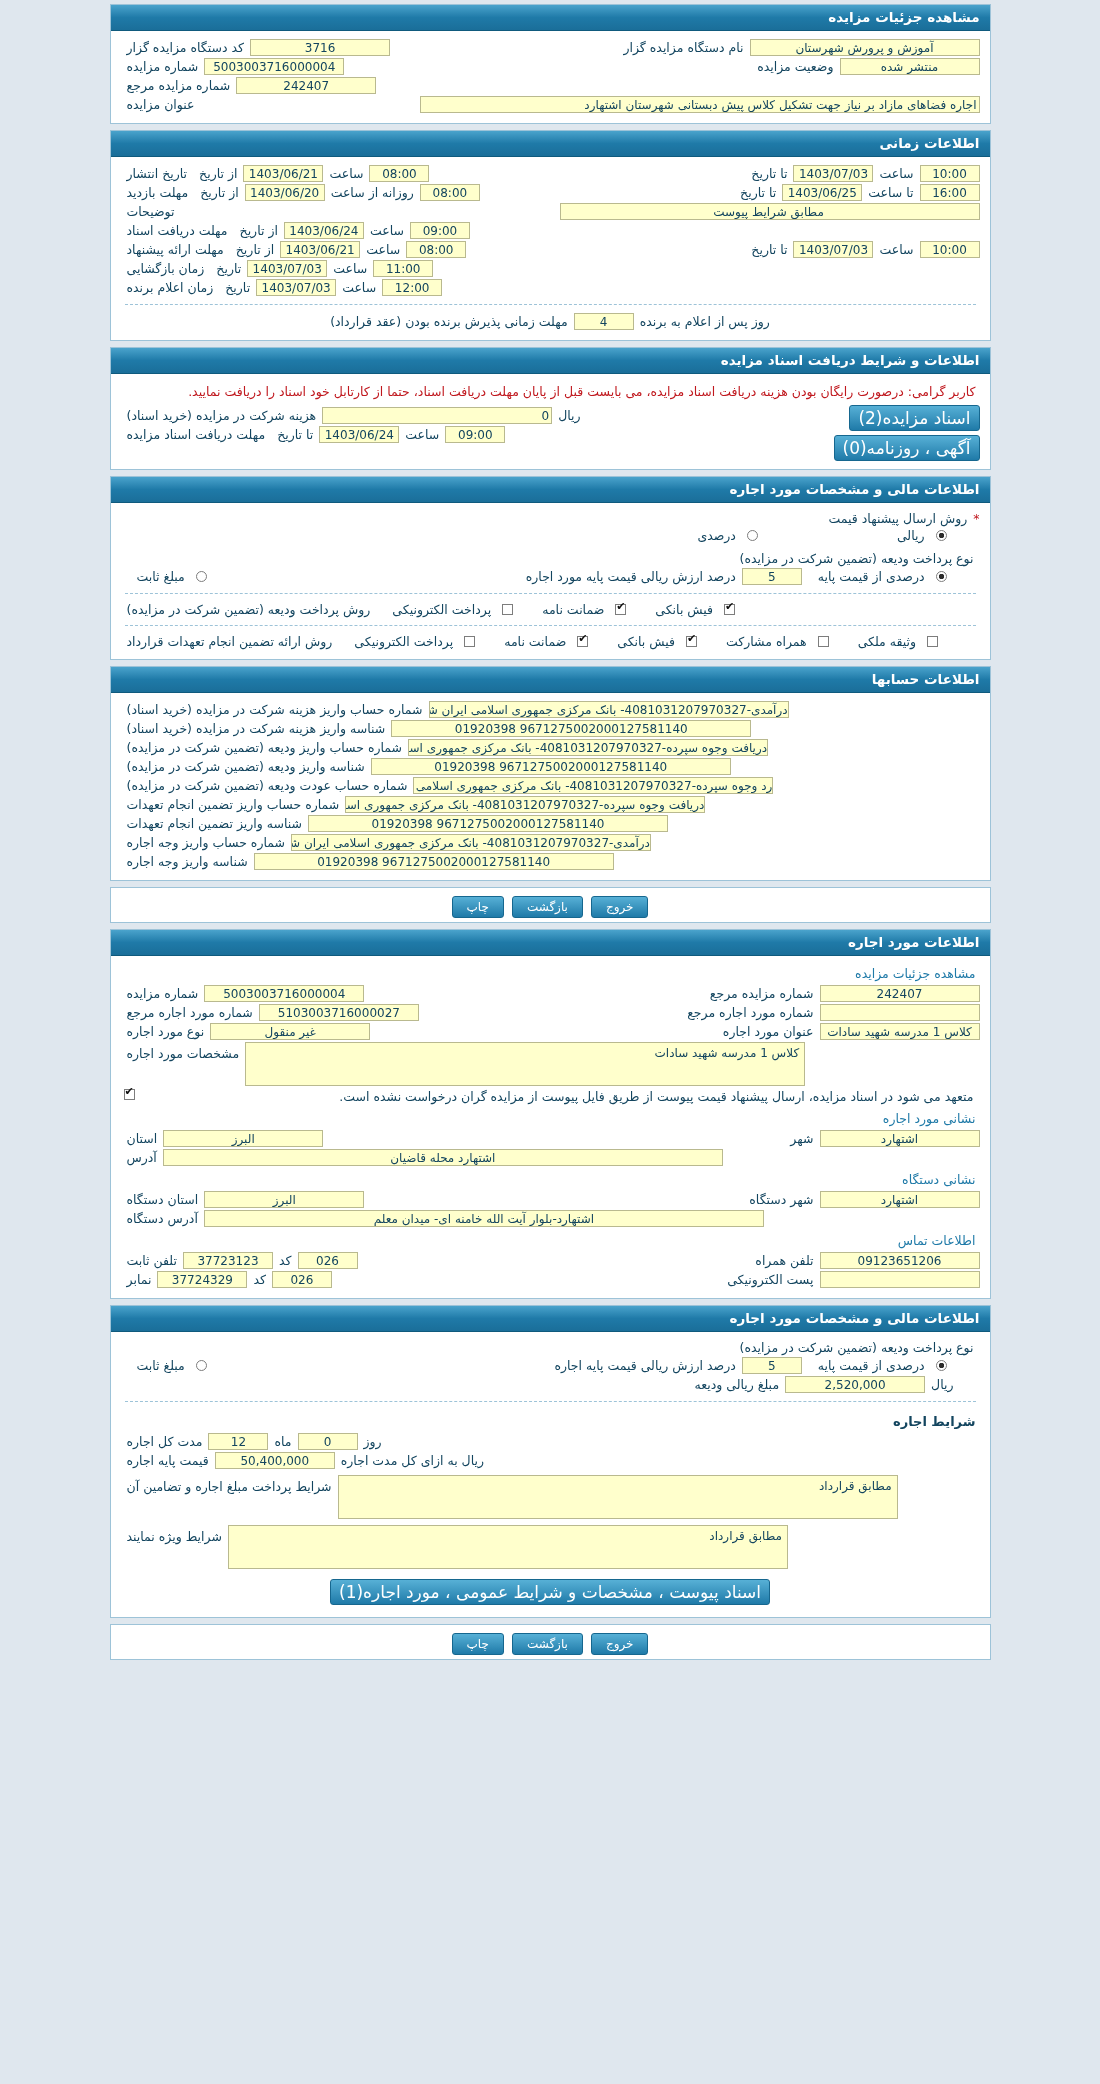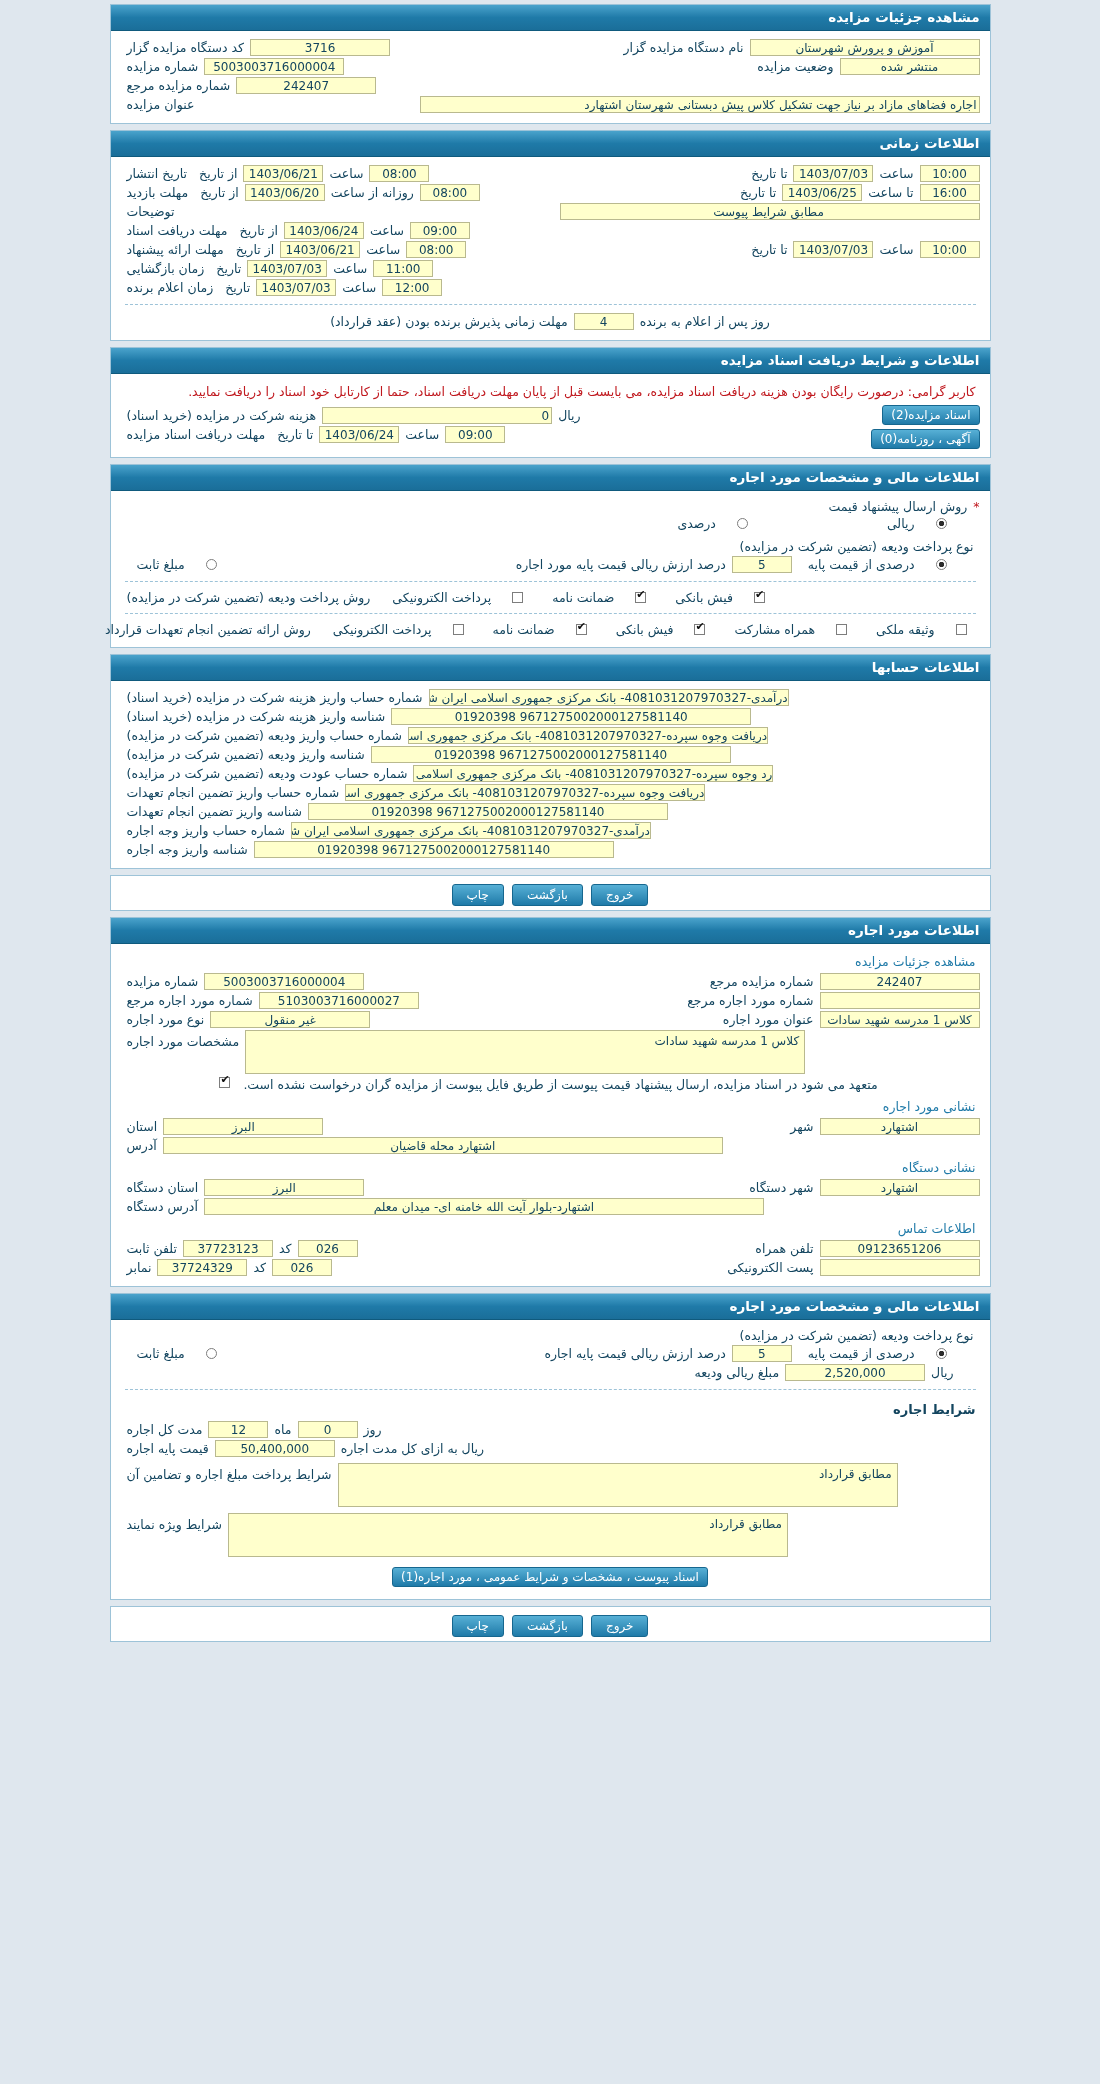--- a/index.html
+++ b/index.html
@@ -61,7 +61,7 @@
   }
   .btn-small{
     background:linear-gradient(to bottom,#57b0d6,#1f7aa8);
-    border:1px solid #16678f;color:#fff;font-size:12px;padding:2px 8px;border-radius:3px;cursor:pointer;
+    border:1px solid #16678f;color:#fff;font-size:17px;padding:2px 8px;border-radius:3px;cursor:pointer;
     font-family:inherit;
   }
   .btns{display:flex;gap:8px;justify-content:center;padding:8px 0 4px 0;}

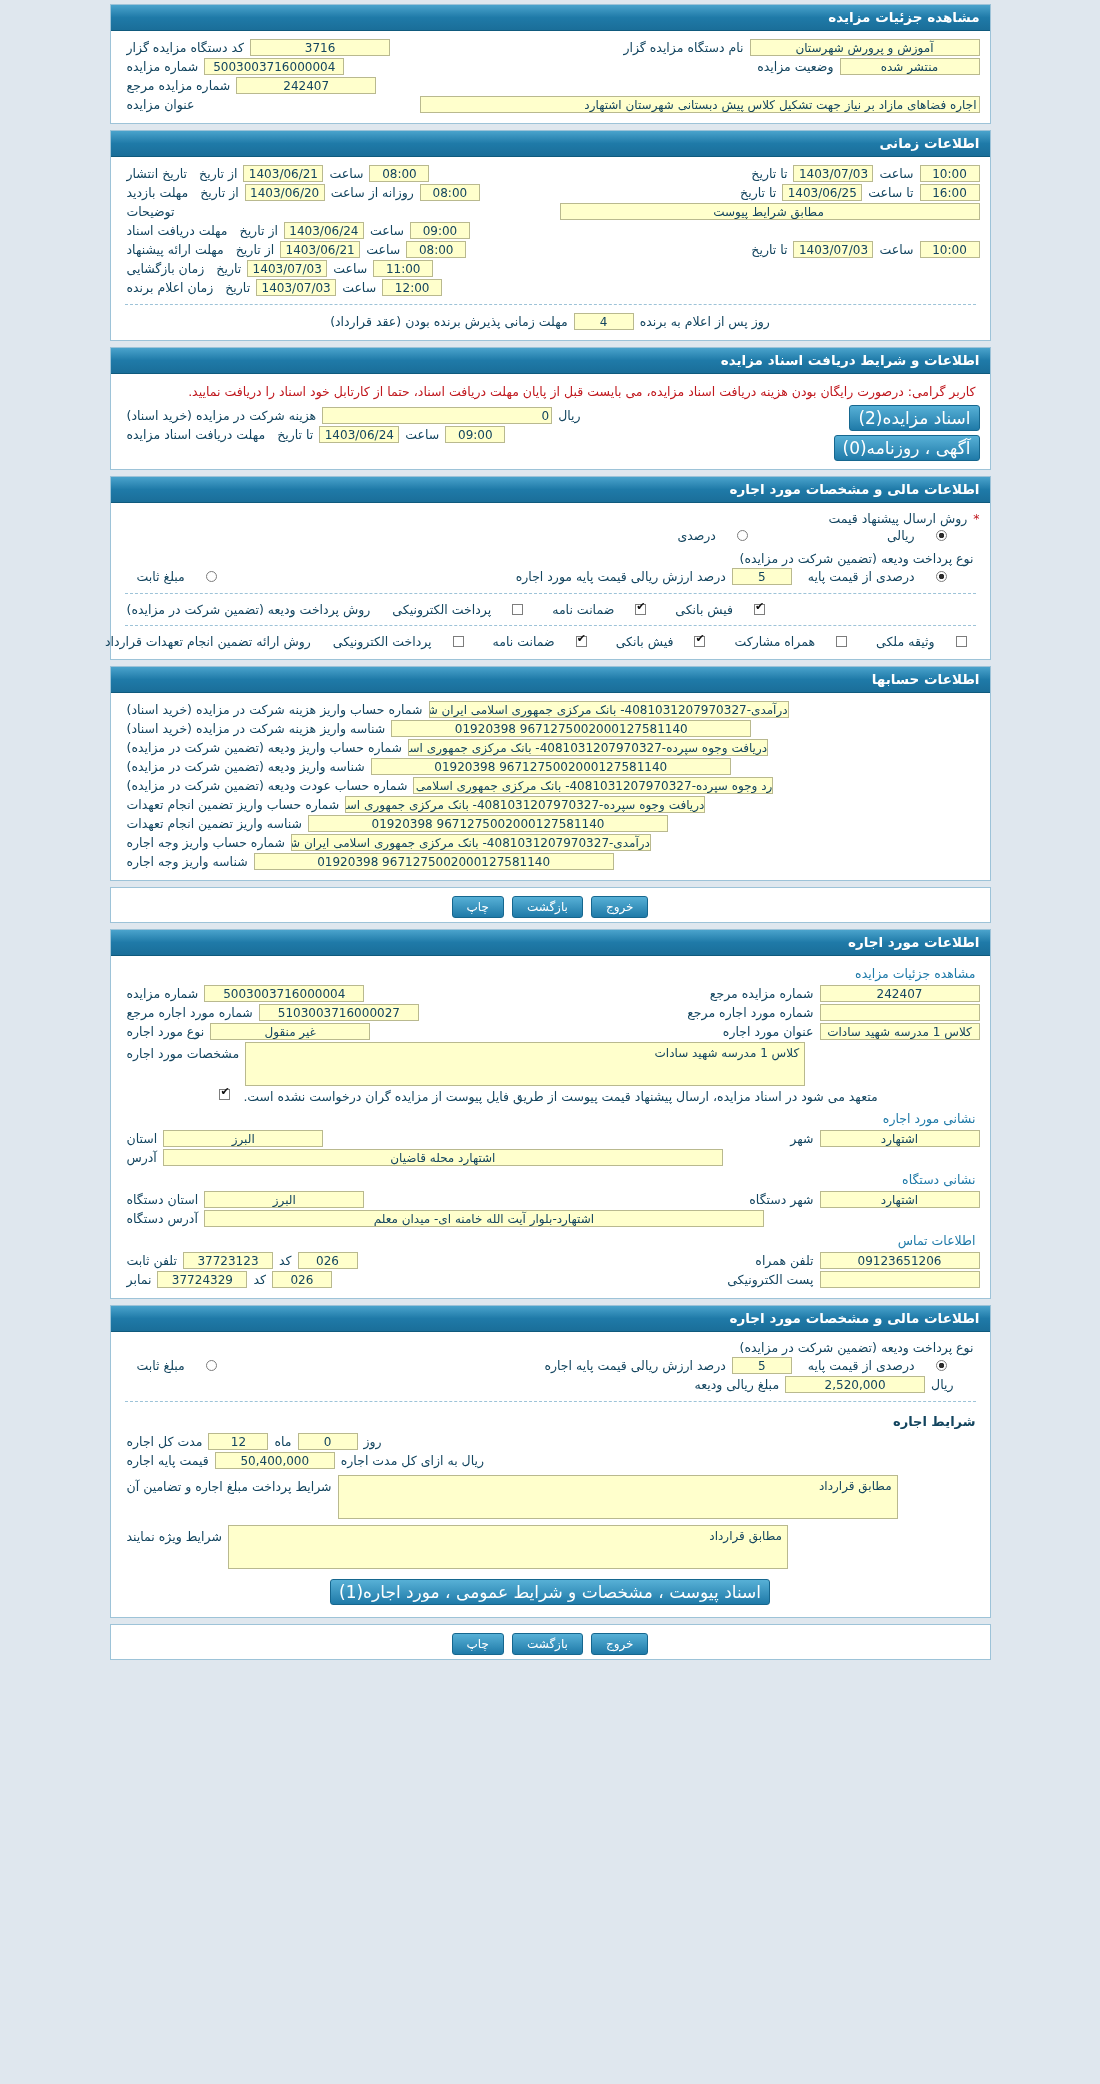--- a/index.html
+++ b/index.html
@@ -75,7 +75,7 @@
   .chk.on:after{
     content:"\2714";position:absolute;left:0px;top:-4px;font-size:11px;color:#111;line-height:11px;
   }
-  .inline{display:inline-flex;align-items:center;gap:12px;margin:0 10px;}
+  .inline{display:inline-flex;align-items:center;gap:2px;margin:0 10px;}
   .sub-title{color:#1f7aa8;font-size:12.5px;font-weight:normal;padding:4px 4px 2px 4px;}
   .txtarea{
     background:#ffffcc;border:1px solid #b9b98f;min-height:44px;font-size:12px;color:#13455f;

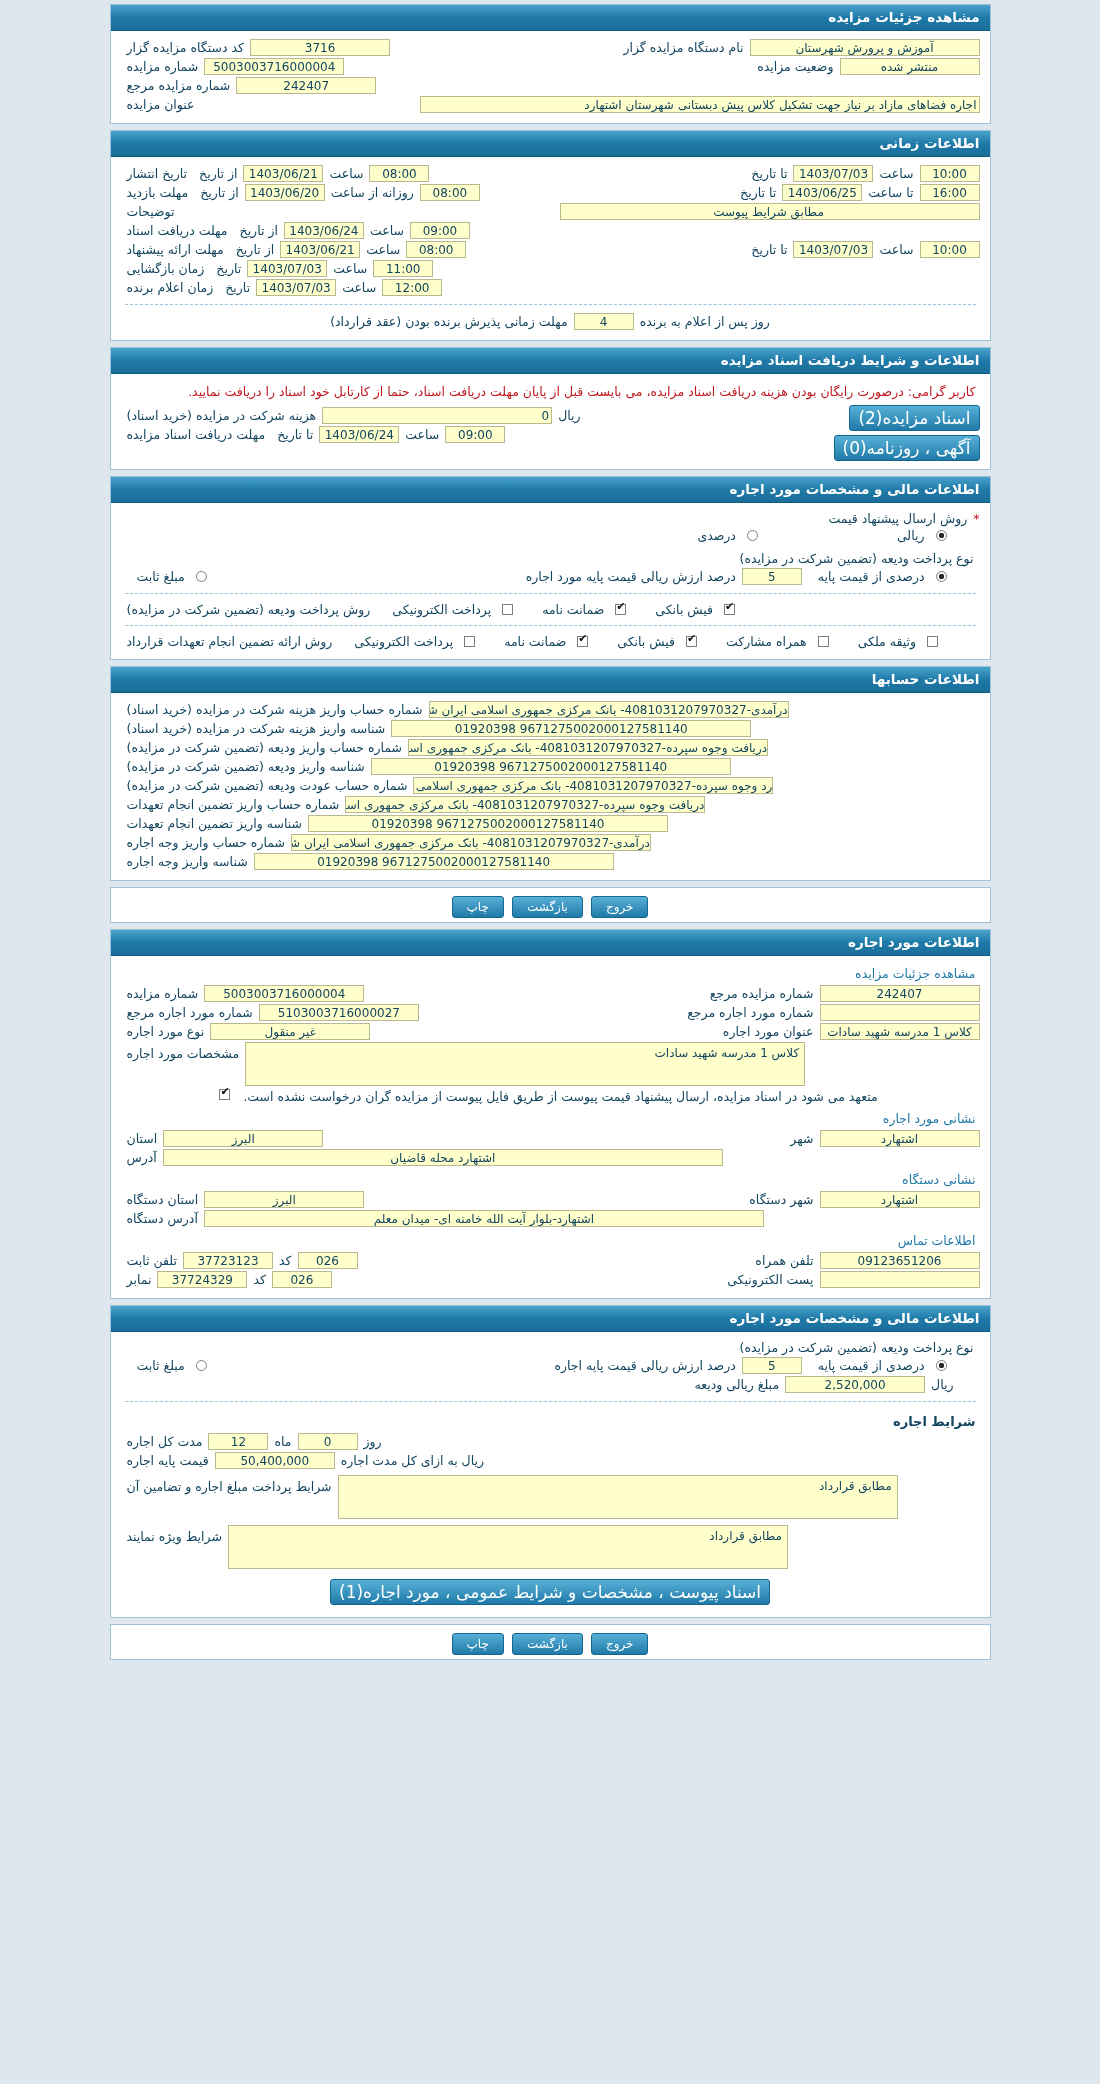--- a/index.html
+++ b/index.html
@@ -414,7 +414,7 @@
         <span class="lbl" style="padding-top:4px">مشخصات مورد اجاره</span>
       </div>
 
-      <div class="muted-line" style="justify-content:center">
+      <div class="muted-line" style="justify-content:space-between">
         <span class="lbl">متعهد می شود در اسناد مزایده، ارسال پیشنهاد قیمت پیوست از طریق فایل پیوست از مزایده گران درخواست نشده است.</span>
         <span class="chk on"></span>
       </div>

